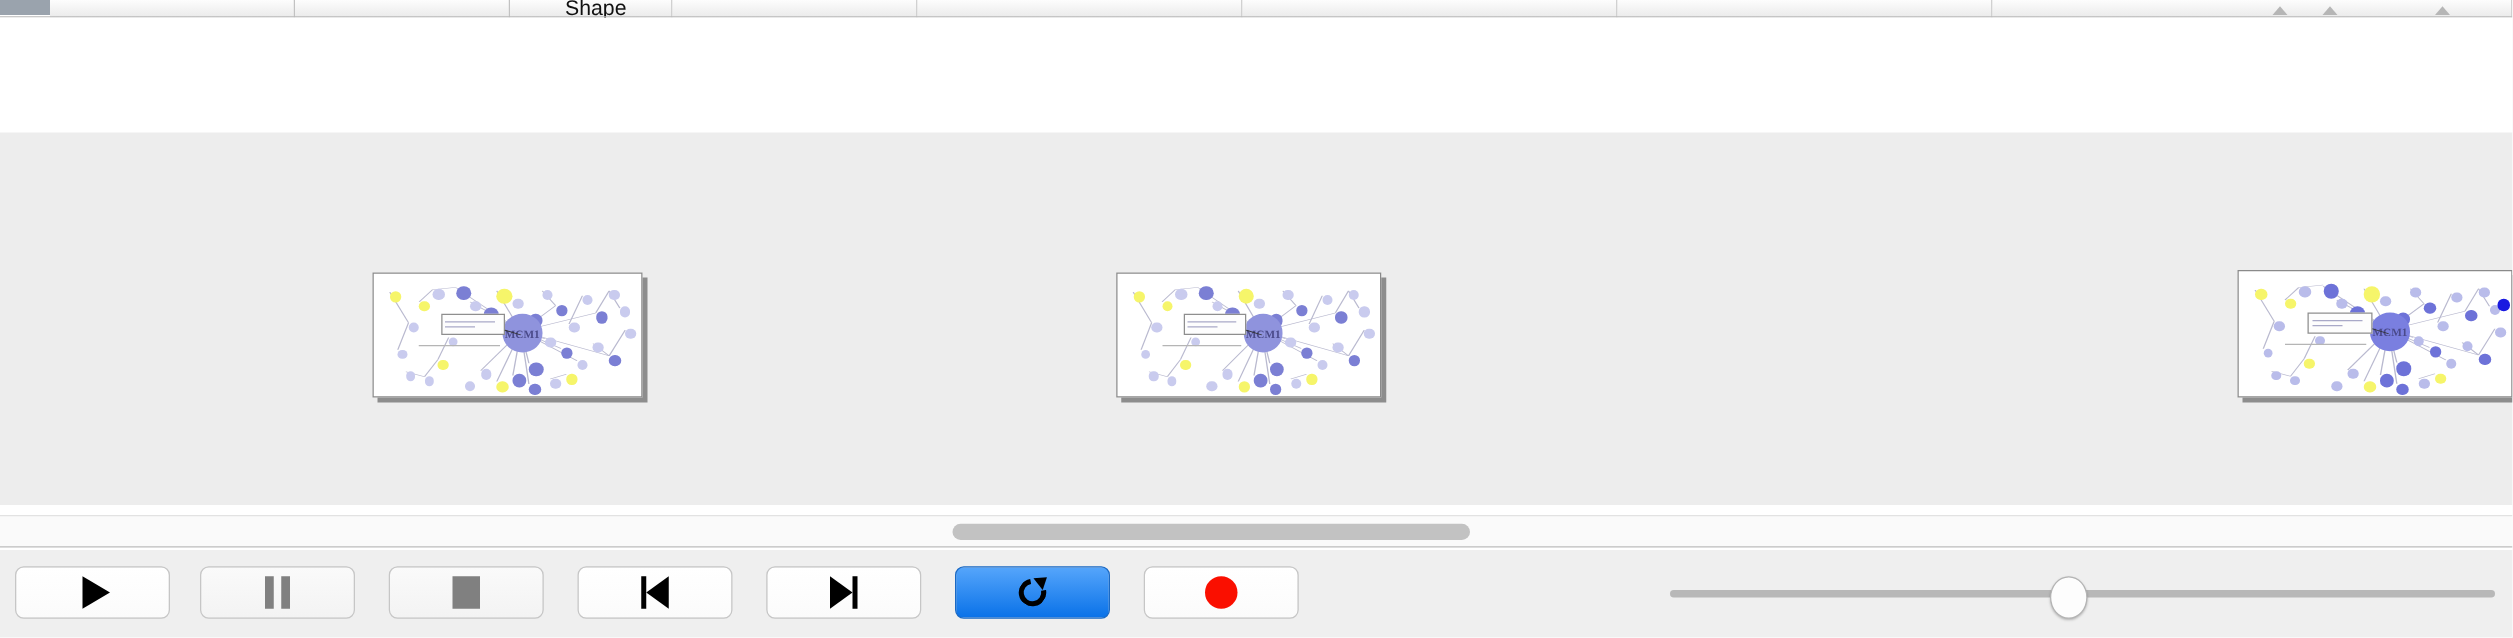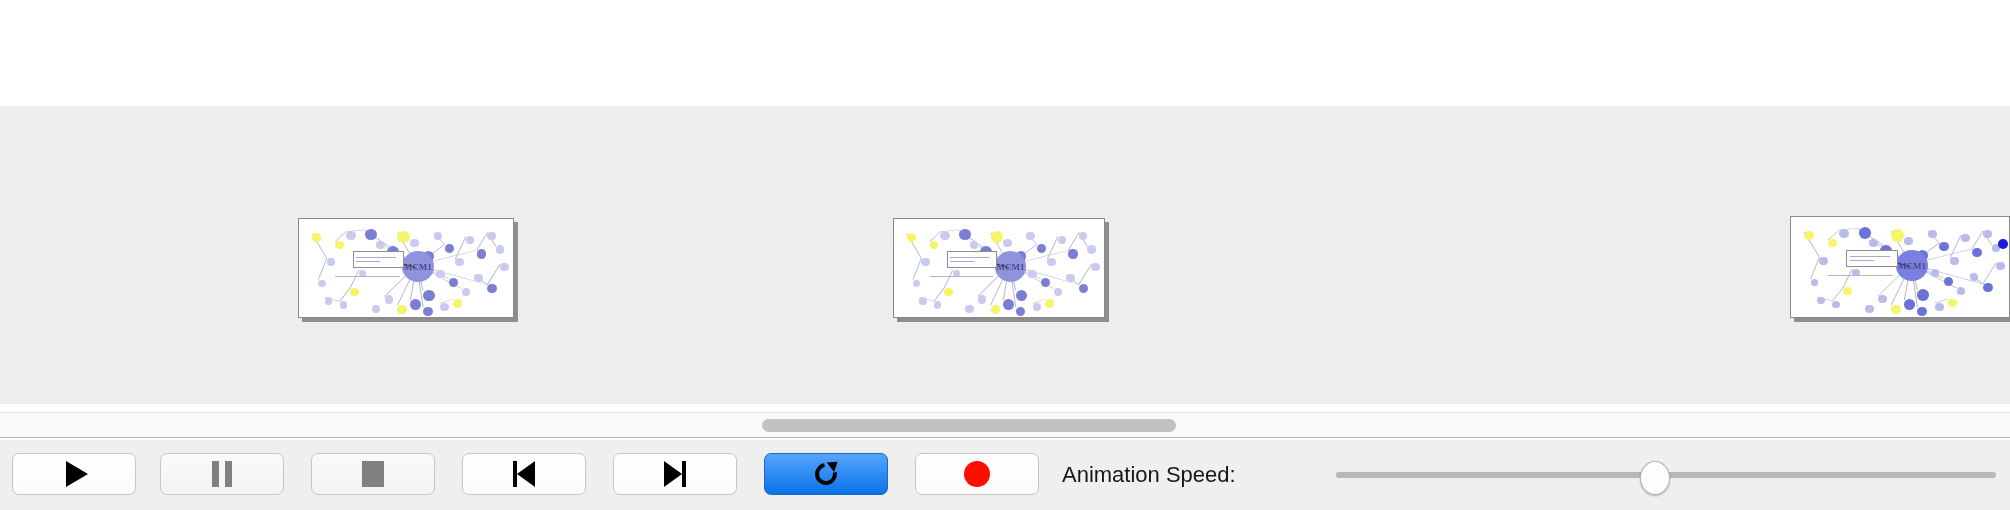--- a/index.html
+++ b/index.html
@@ -341,6 +341,22 @@
 
 <div id="app">
 
+  <div class="bg-strip">
+    <div class="bg-dark-tab" style="left:0; width:40px;"></div>
+    <div class="bg-tab" style="left:40px; width:196px;"></div>
+    <div class="bg-tab" style="left:236px; width:172px;"></div>
+    <div class="bg-tab" style="left:408px; width:130px;"></div>
+    <div class="bg-tab" style="left:538px; width:196px;"></div>
+    <div class="bg-tab" style="left:734px; width:260px;"></div>
+    <div class="bg-tab" style="left:994px; width:300px;"></div>
+    <div class="bg-tab" style="left:1294px; width:300px;"></div>
+    <div class="bg-tab" style="left:1594px; width:416px;"></div>
+    <div class="bg-shape-label" style="left:452px;">Shape</div>
+    <div class="bg-sortarrow" style="left:1818px;"></div>
+    <div class="bg-sortarrow" style="left:1858px;"></div>
+    <div class="bg-sortarrow" style="left:1948px;"></div>
+    <div class="bg-bottom-line"></div>
+  </div>
 
 
 

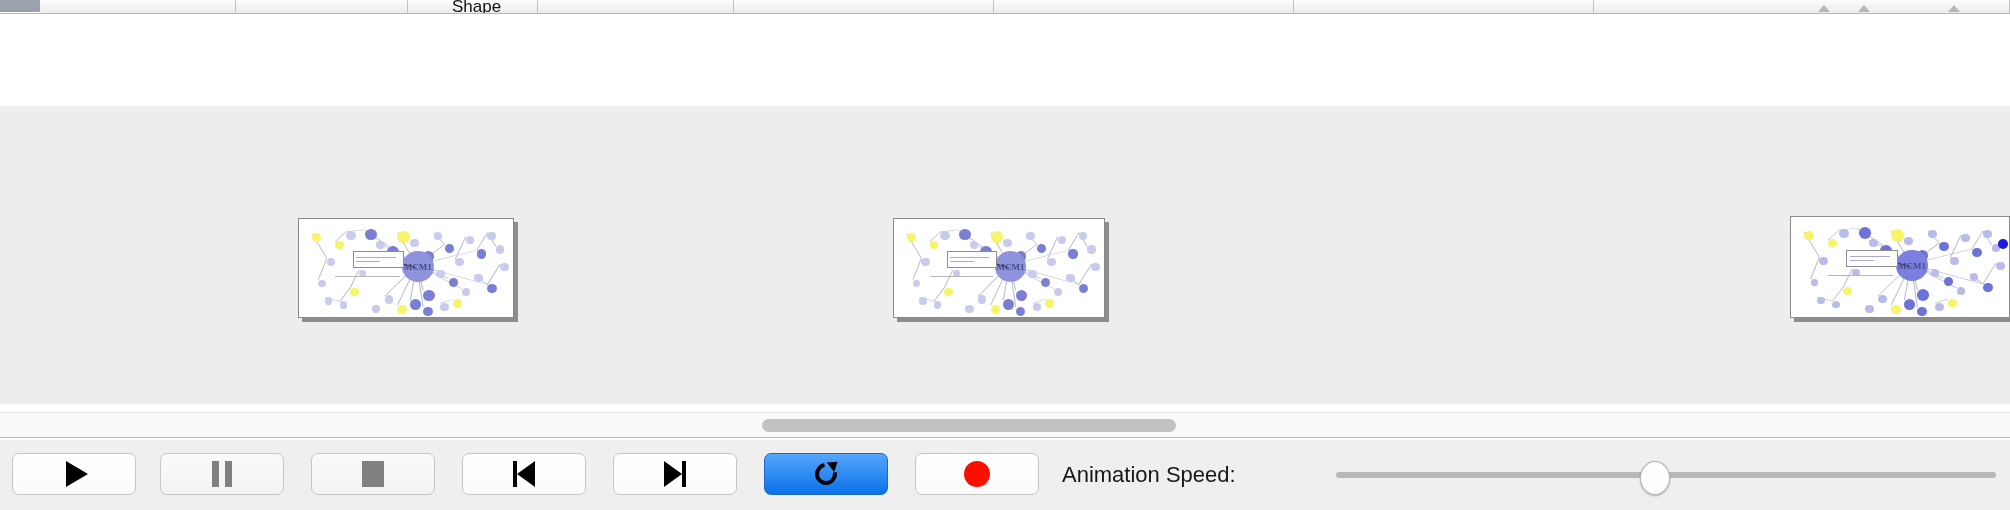--- a/index.html
+++ b/index.html
@@ -657,7 +657,6 @@
       <div class="ico-record"></div>
     </div>
 
-    <div class="speed-label">Animation Speed:</div>
 
     <div class="slider">
       <div class="slider-track"></div>

